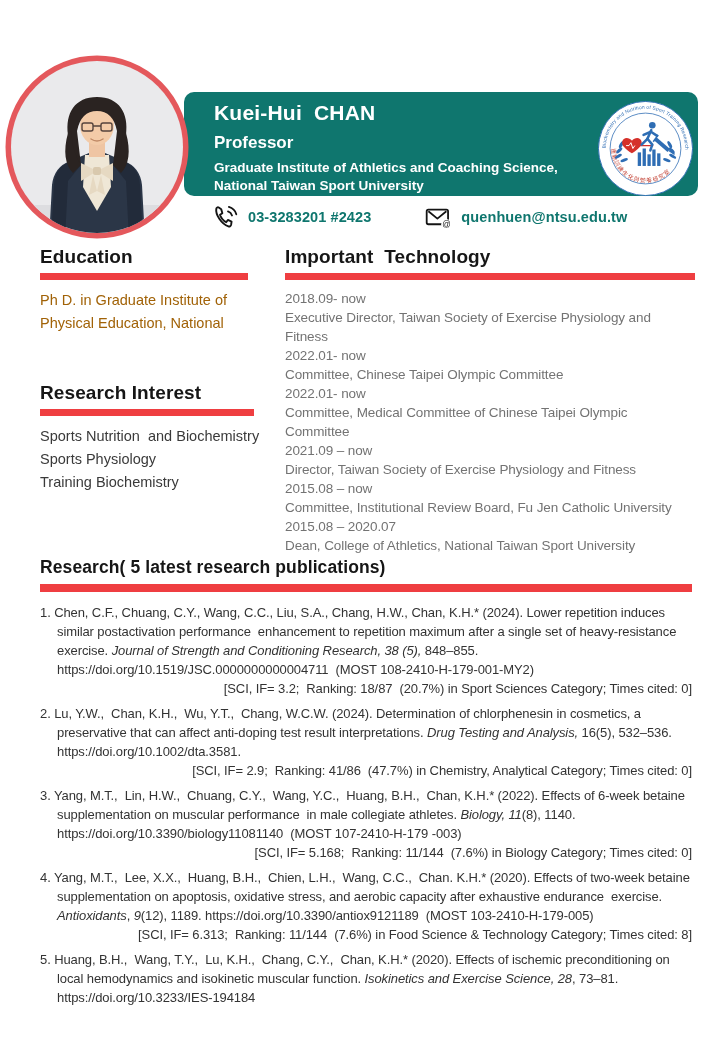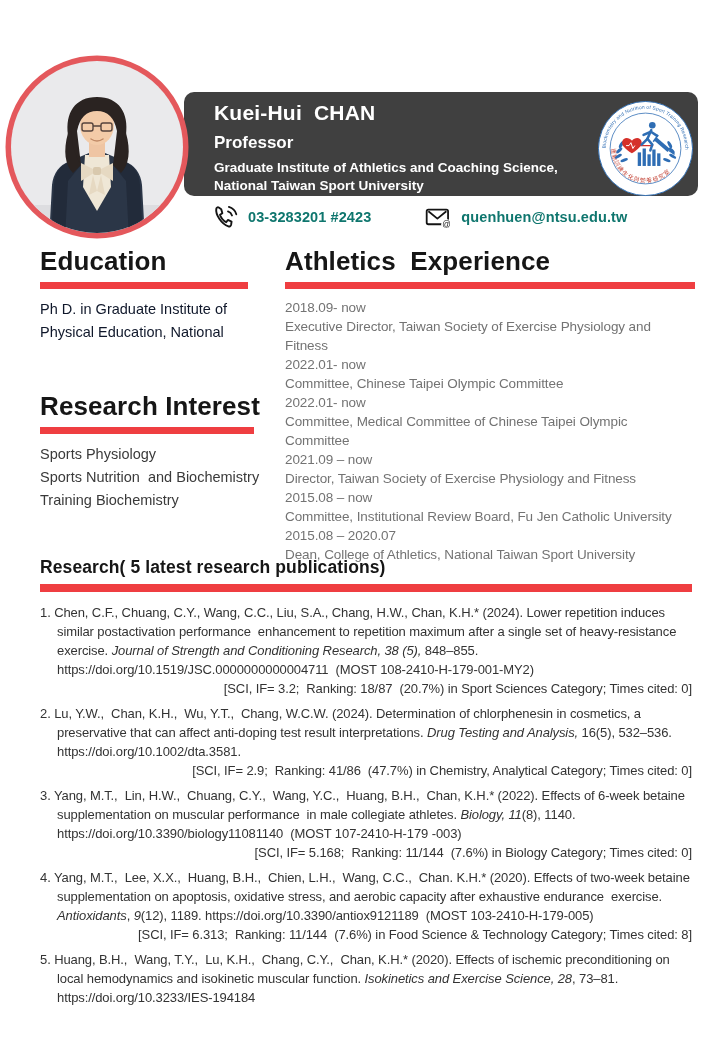--- a/index.html
+++ b/index.html
@@ -16,7 +16,7 @@
   
   .banner {
     position:absolute; left:184px; top:92px; width:514px; height:104px;
-    background:#404040; border-radius:10px;
+    background:#0f766e; border-radius:10px;
   }
   .banner-text { position:absolute; left:30px; top:9px; color:#ffffff; }
   .prof-name  { font-size:21px; font-weight:700; letter-spacing:.2px; }

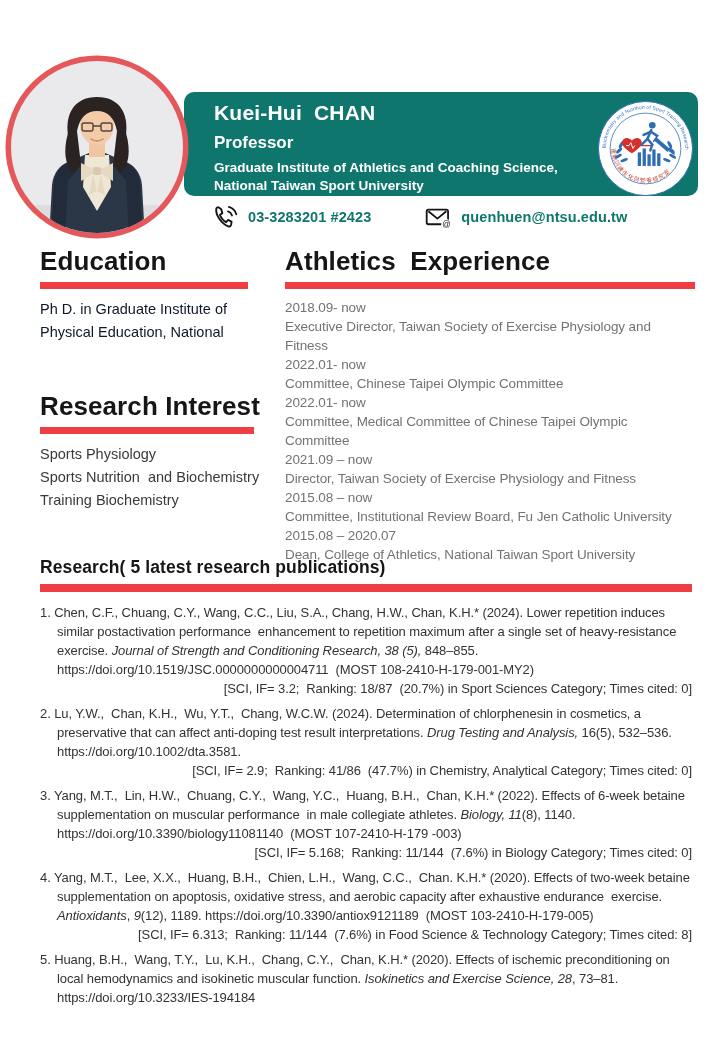--- a/index.html
+++ b/index.html
@@ -34,7 +34,7 @@
   .contact-text { font-size:14.5px; font-weight:700; color:#0f766e; letter-spacing:.1px;text-align:right; }
 
   
-  .section-h { font-size:26px; font-weight:700; color:#161616; letter-spacing:.1px; }
+  .section-h { font-size:19px; font-weight:700; color:#161616; letter-spacing:.1px; }
   .redbar { height:7px; background:#EF3E41; margin-top:5px; margin-bottom:9px; }
 
   .col-left  { position:absolute; left:40px;  top:246px; width:233px; }

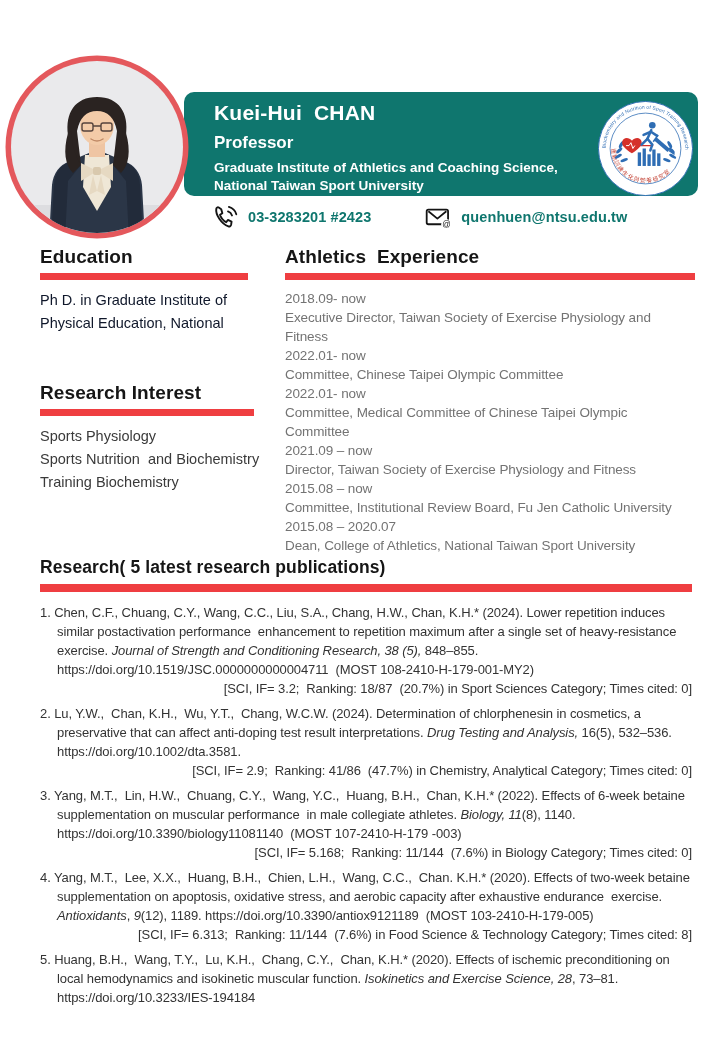--- a/index.html
+++ b/index.html
@@ -209,7 +209,7 @@
 </div>
 
 <div class="col-right">
-  <div class="section-h pre">Athletics  Experience</div>
+  <div class="section-h pre">Important  Technology</div>
   <div class="redbar"></div>
   <div id="exp-list">
       <div class="exp-line pre">2018.09- now</div>

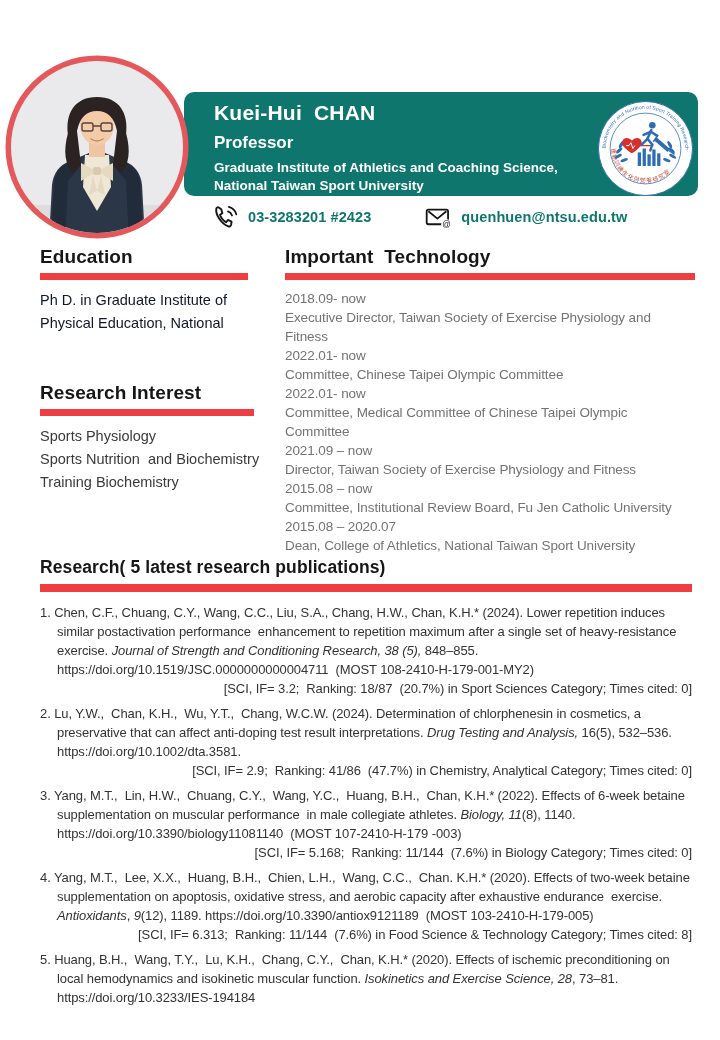--- a/index.html
+++ b/index.html
@@ -40,7 +40,7 @@
   .col-left  { position:absolute; left:40px;  top:246px; width:233px; }
   .col-right { position:absolute; left:285px; top:246px; width:410px; }
 
-  .edu-line { font-size:14.5px; line-height:23px; color:#0f172a; }
+  .edu-line { font-size:14.5px; line-height:23px; color:#a16207; }
   .ri-block { margin-top:47px; }
   .ri-item  { font-size:14.5px; line-height:23px; color:#3a3a3a; }
 

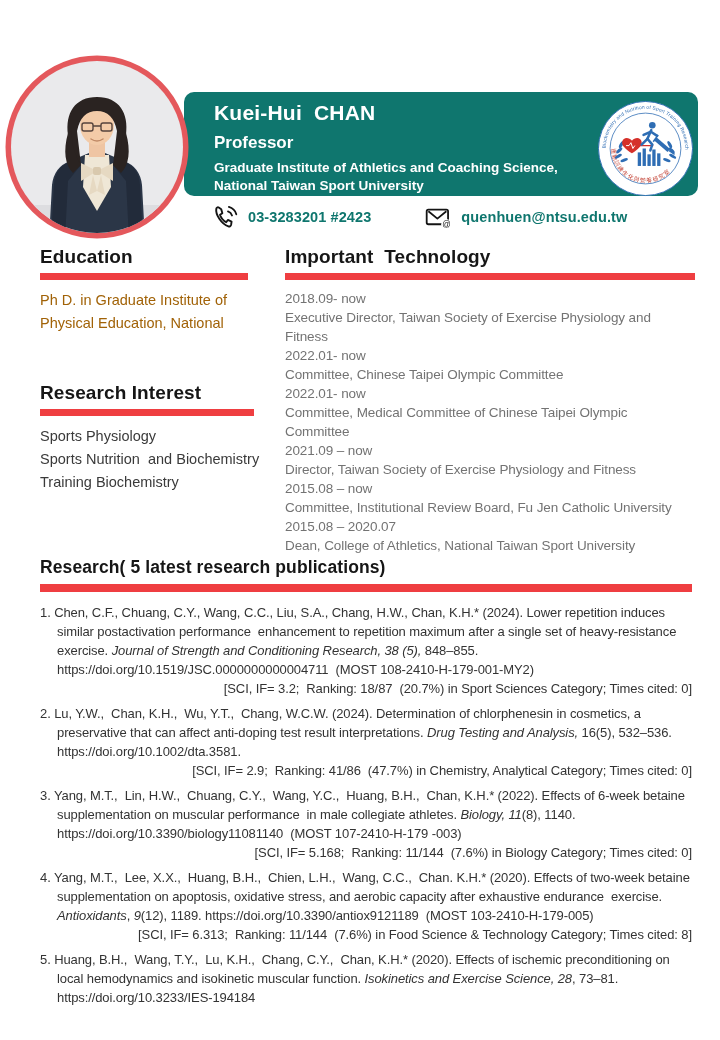--- a/index.html
+++ b/index.html
@@ -201,8 +201,8 @@
     <div class="section-h">Research Interest</div>
     <div class="redbar" style="width:214px"></div>
     <div id="interest-list">
+        <div class="ri-item pre">Sports Nutrition  and Biochemistry</div>
         <div class="ri-item pre">Sports Physiology</div>
-        <div class="ri-item pre">Sports Nutrition  and Biochemistry</div>
         <div class="ri-item pre">Training Biochemistry</div>
       </div>
   </div>

